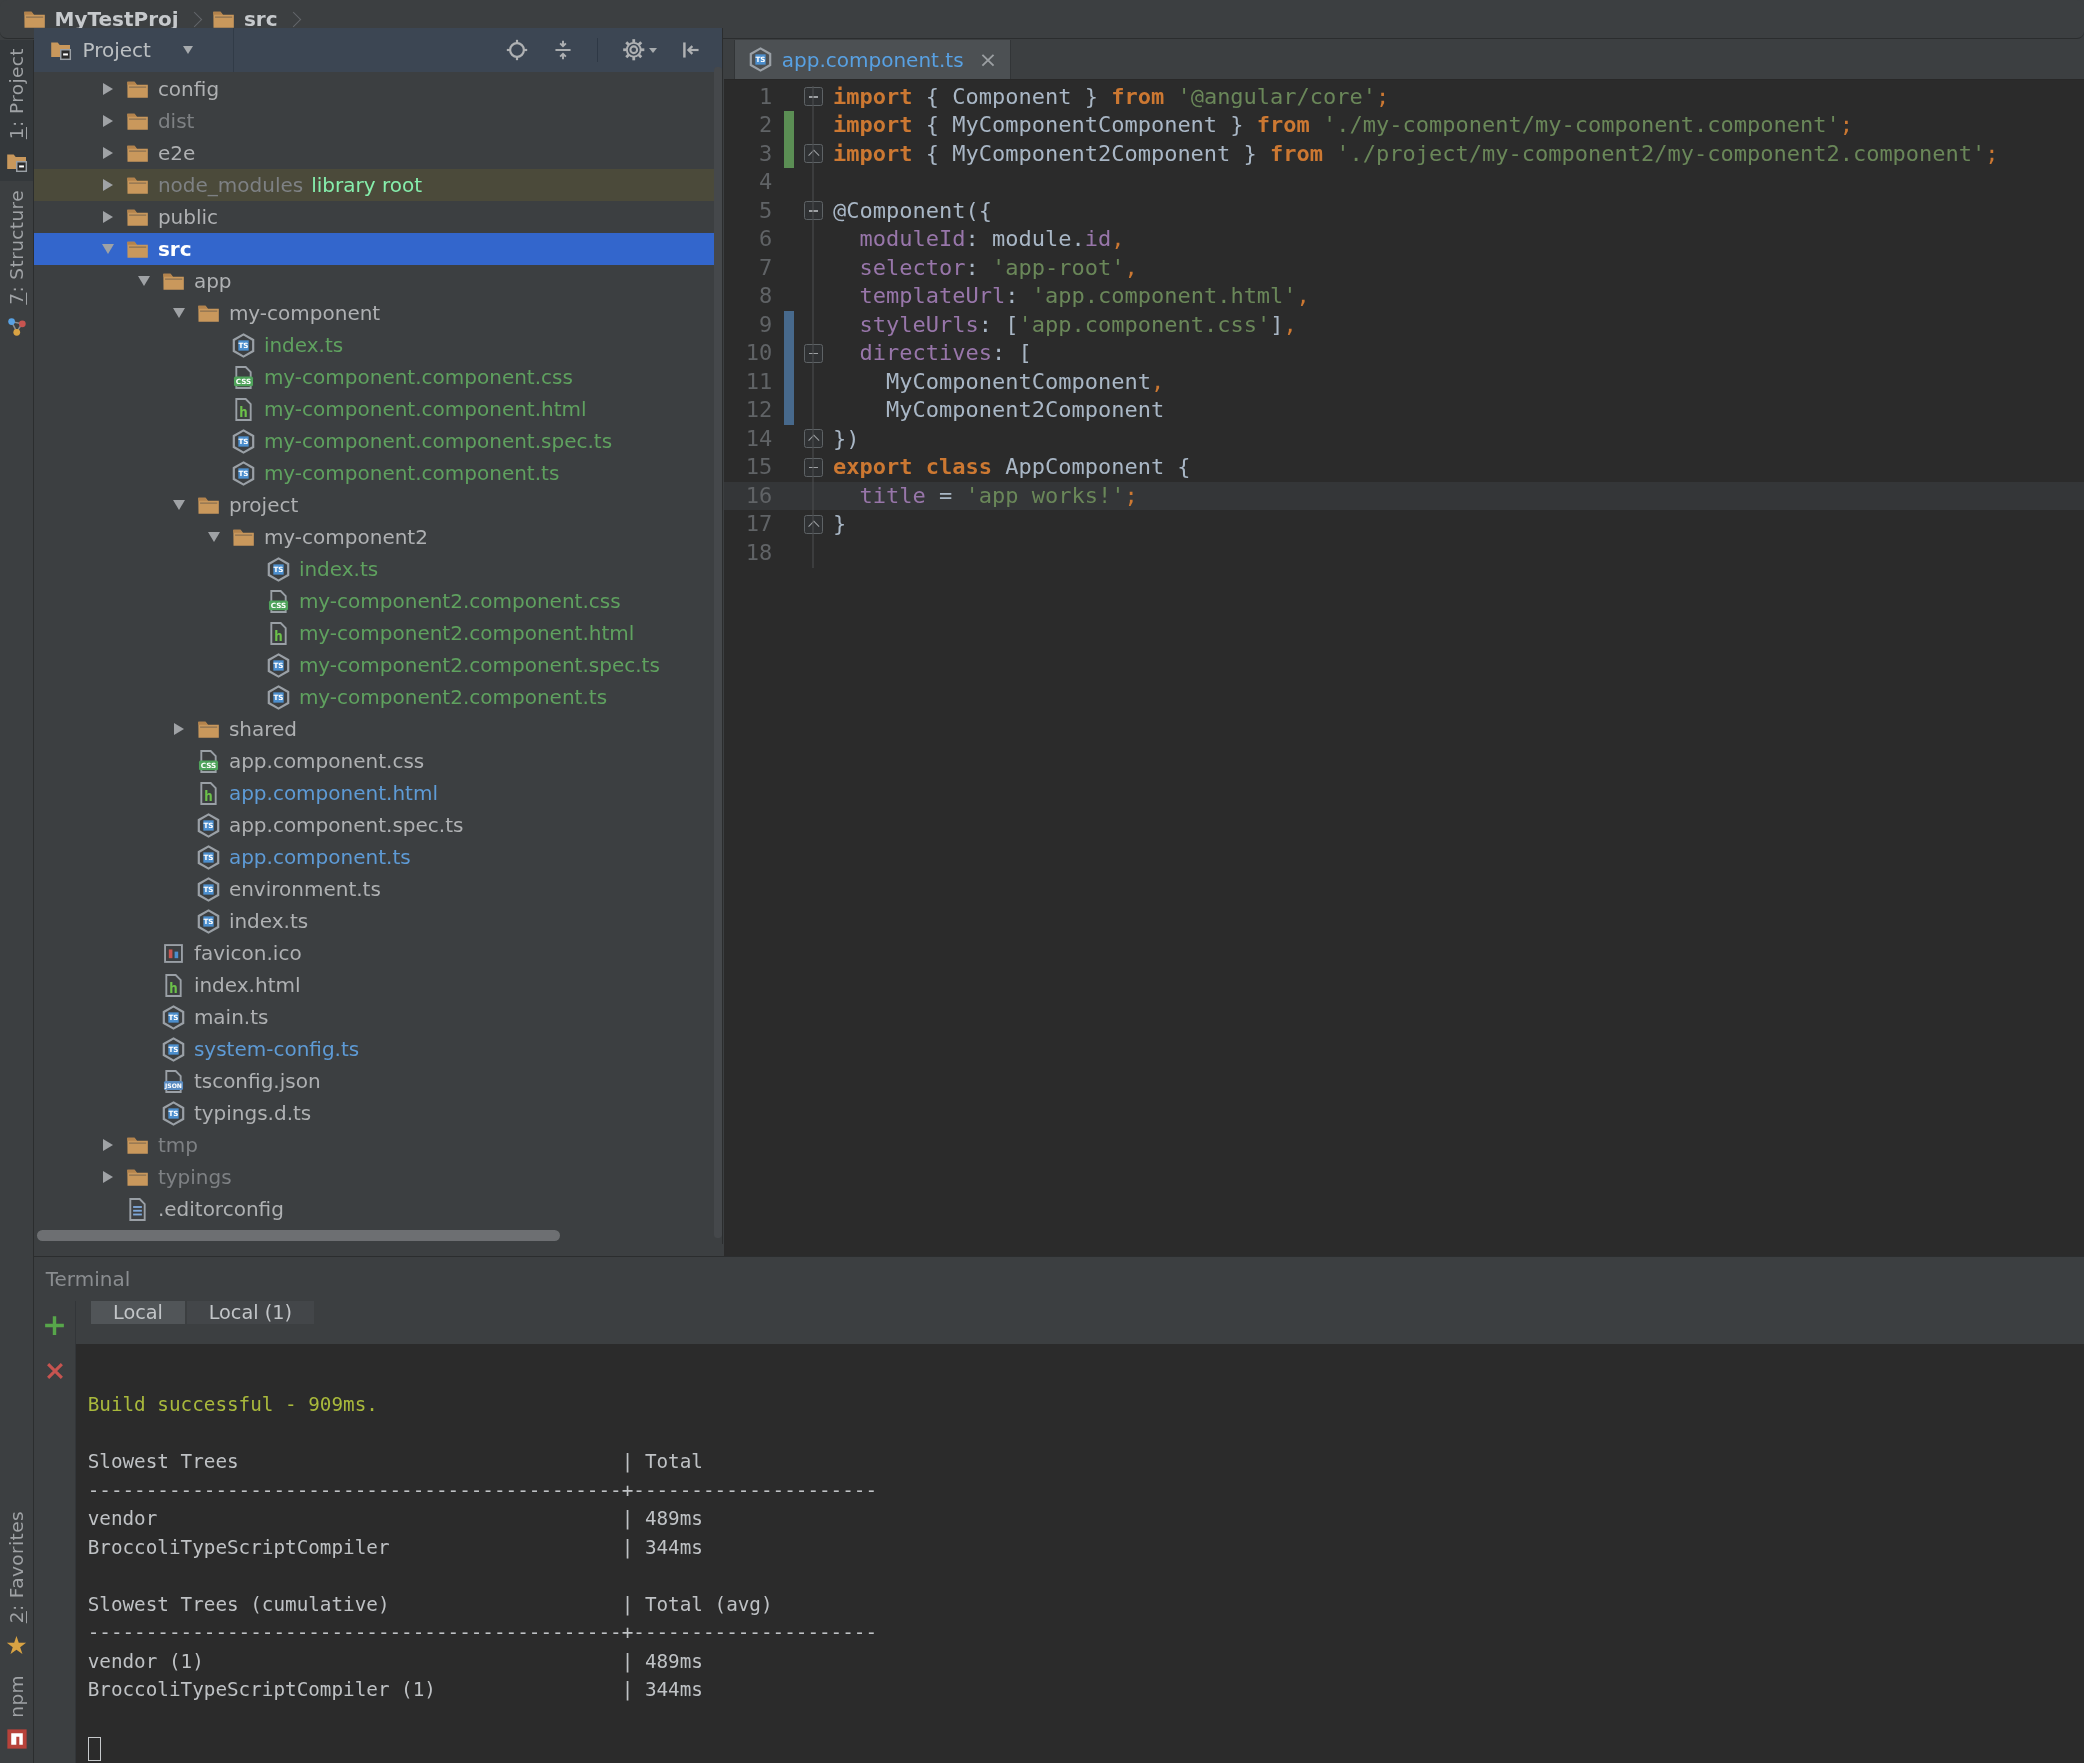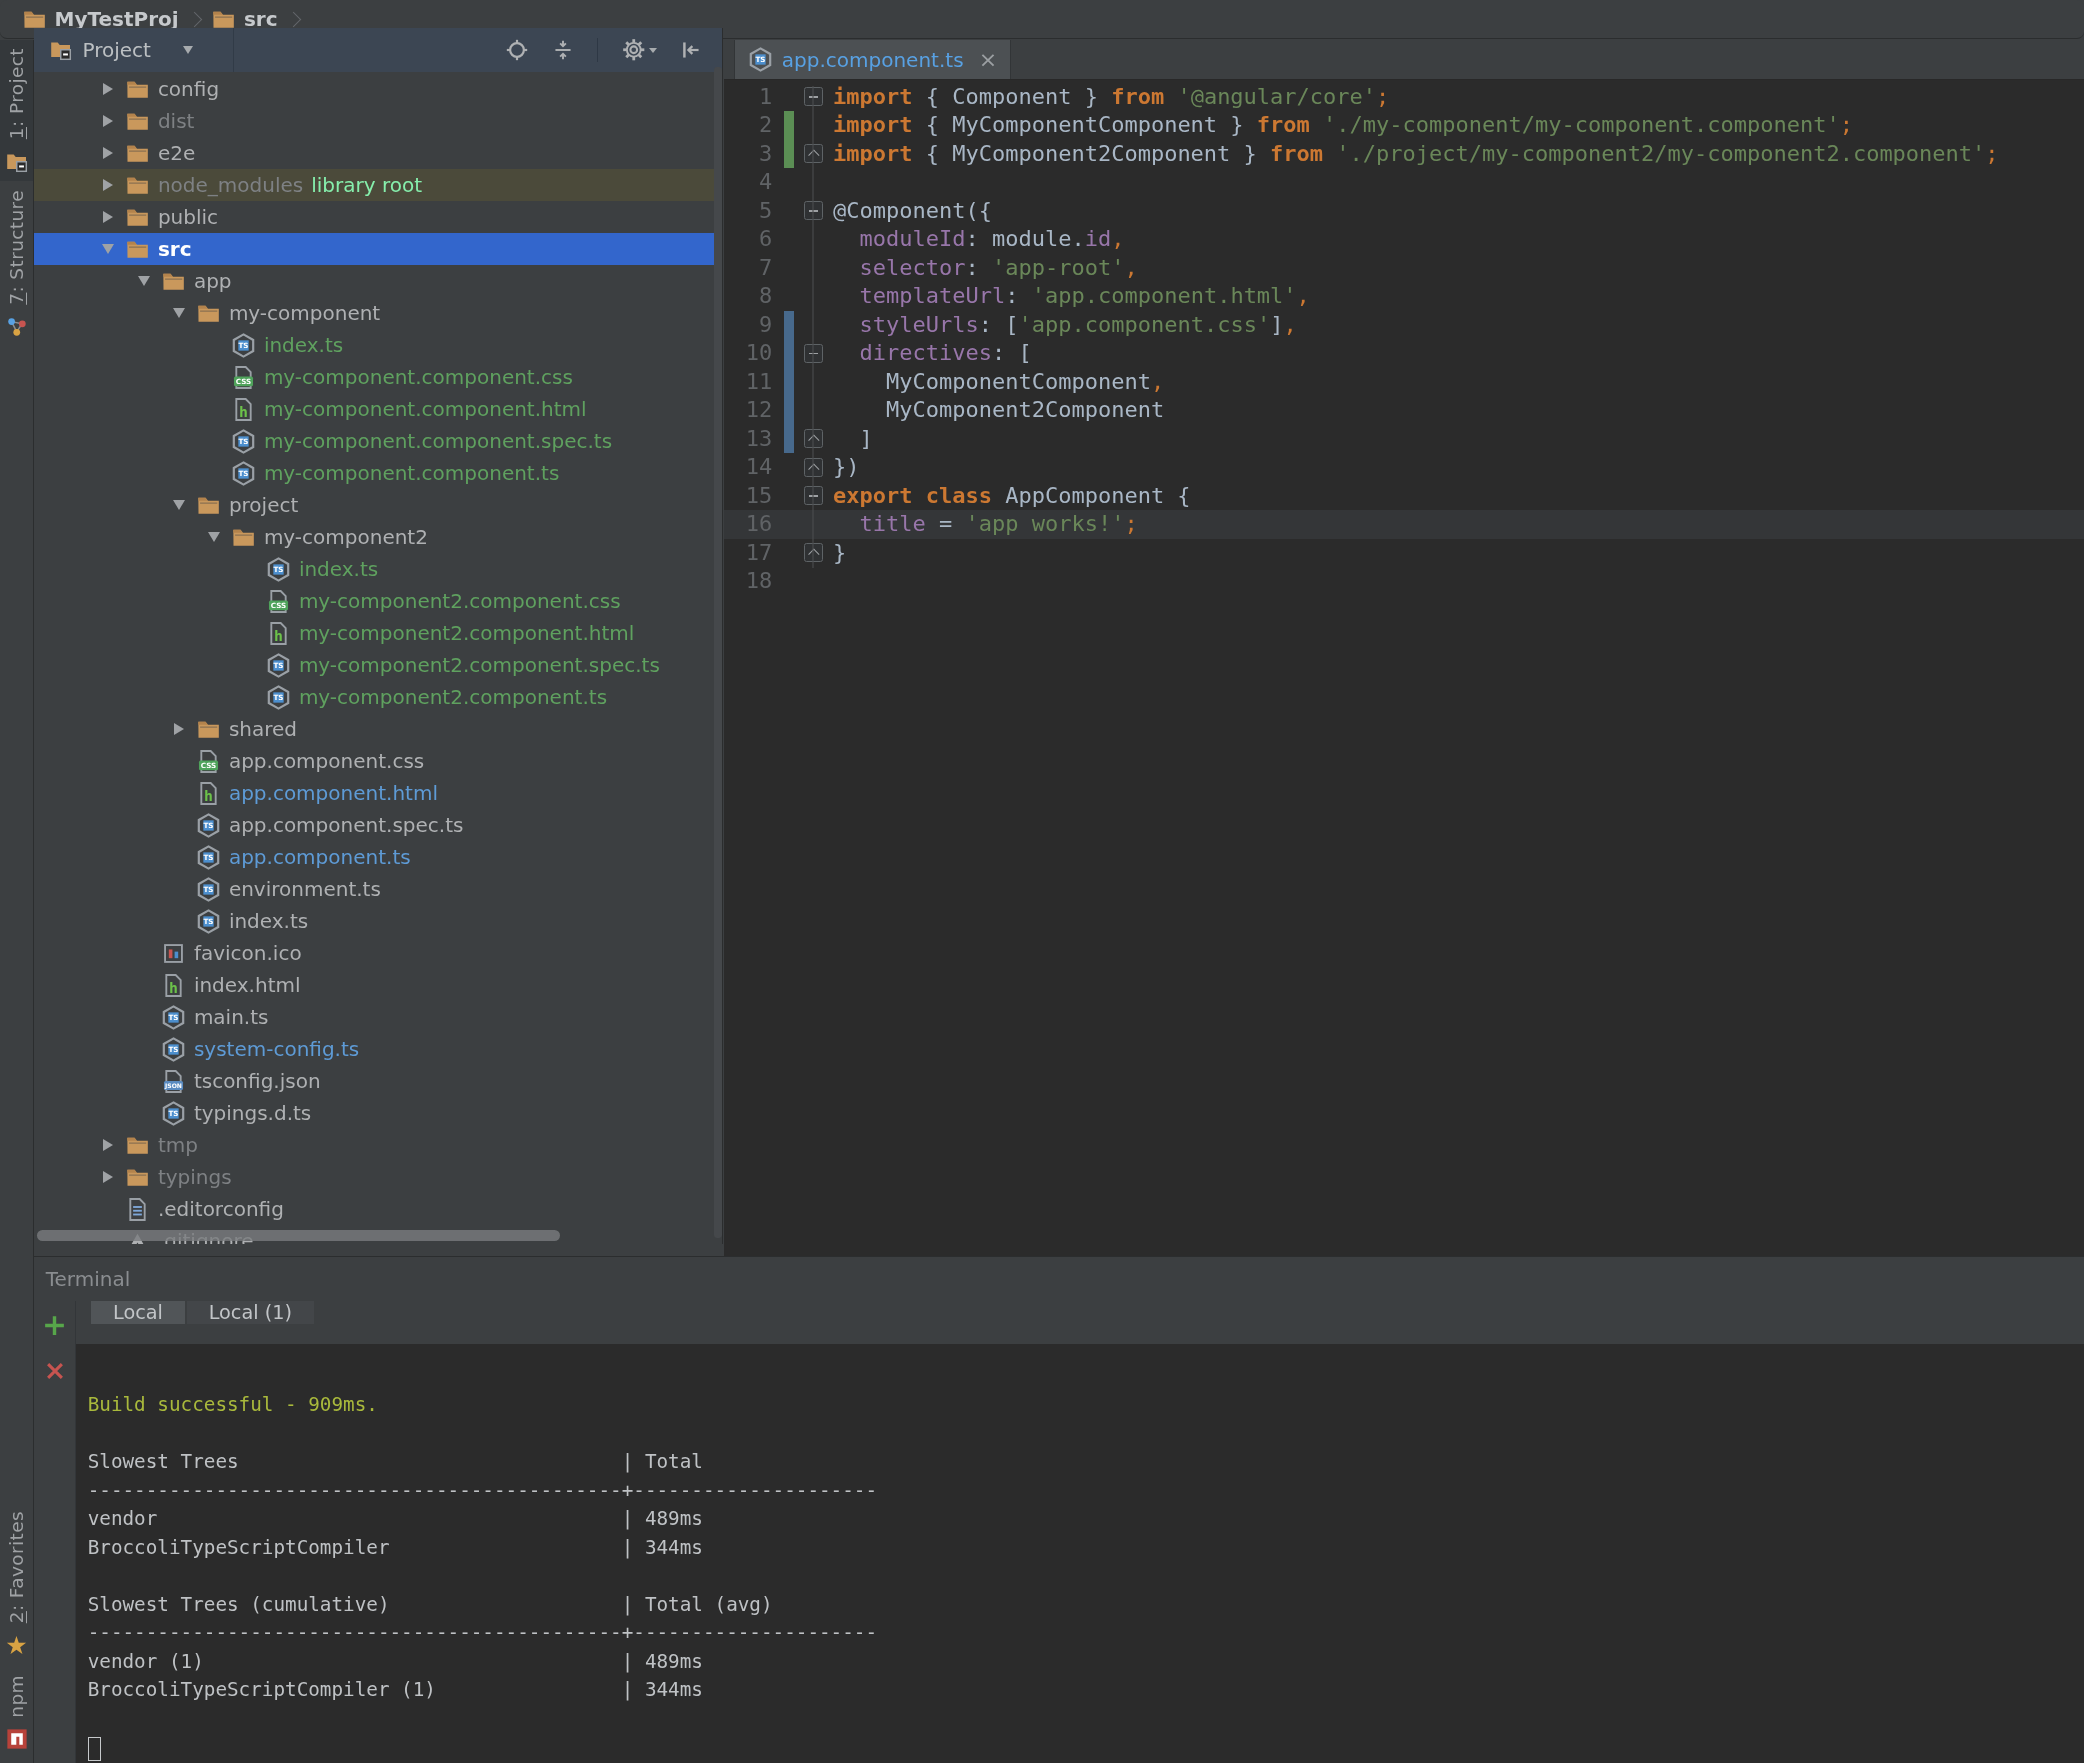--- a/index.html
+++ b/index.html
@@ -773,16 +773,6 @@
           <span class="ctext"><span class="tk-p">    MyComponent2Component</span></span>
         </div>
         <div class="cline">
-          <span class="ln">13</span>
-          <span class="vcs blue"></span>
-          <span class="fold">
-            <span class="fold-marker">
-              <span class="chevup"></span>
-            </span>
-          </span>
-          <span class="ctext"><span class="tk-p">  ]</span></span>
-        </div>
-        <div class="cline">
           <span class="ln">14</span>
           <span class="vcs"></span>
           <span class="fold">

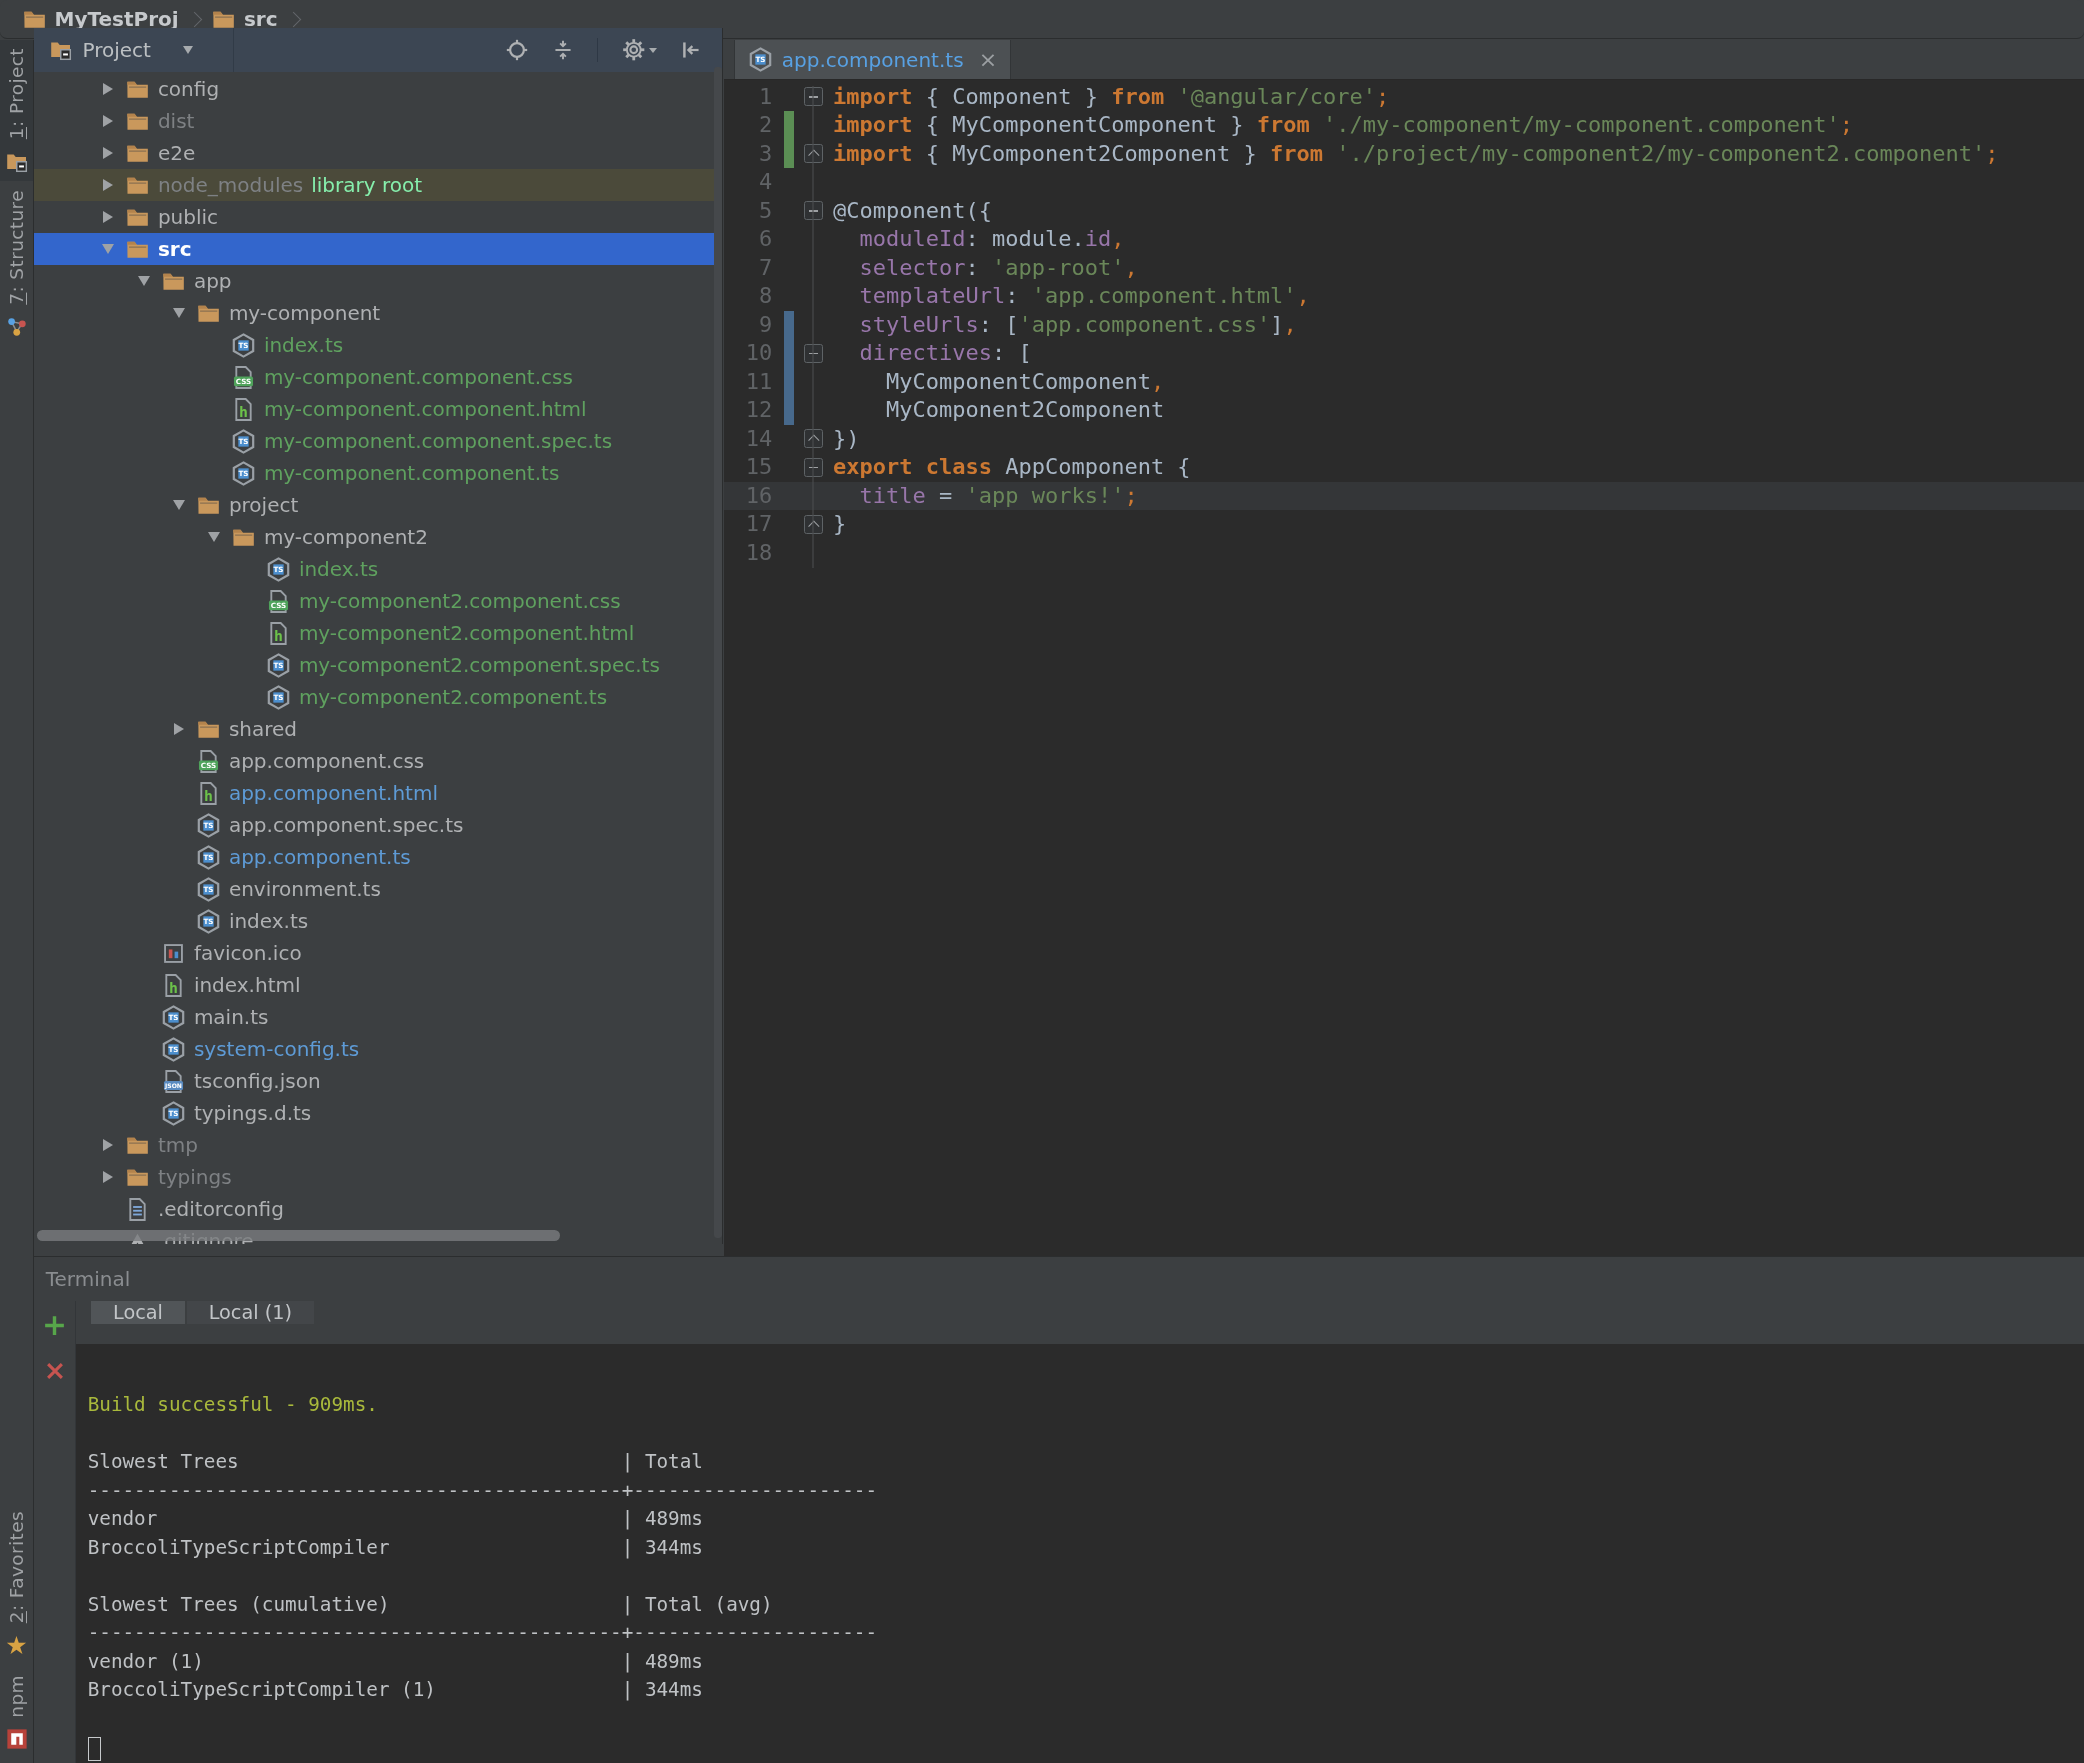--- a/index.html
+++ b/index.html
@@ -654,16 +654,6 @@
           </span>
           <span>.editorconfig</span>
         </div>
-        <div class="trow" style="padding-left: 60px;">
-          <span class="arrow"></span>
-          <span class="ticon">
-            <svg viewBox="0 0 16 16" width="25" height="25">
-              <path d="M2 13.5 8 3l6 10.5z" fill="#AFB1B3"></path>
-              <path d="M5.2 13.5 8 8.6l2.8 4.9z" fill="#3C3F41"></path>
-            </svg>
-          </span>
-          <span>.gitignore</span>
-        </div>
       </div>
     <div class="vscroll"></div>
     <div class="hscroll"></div>

